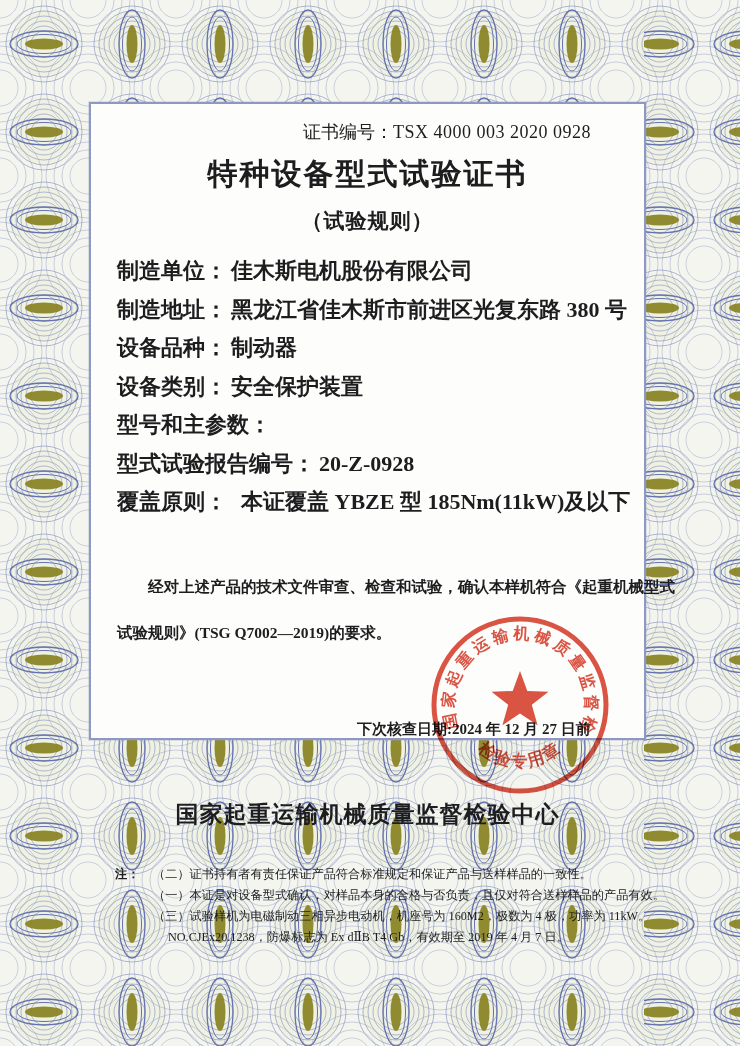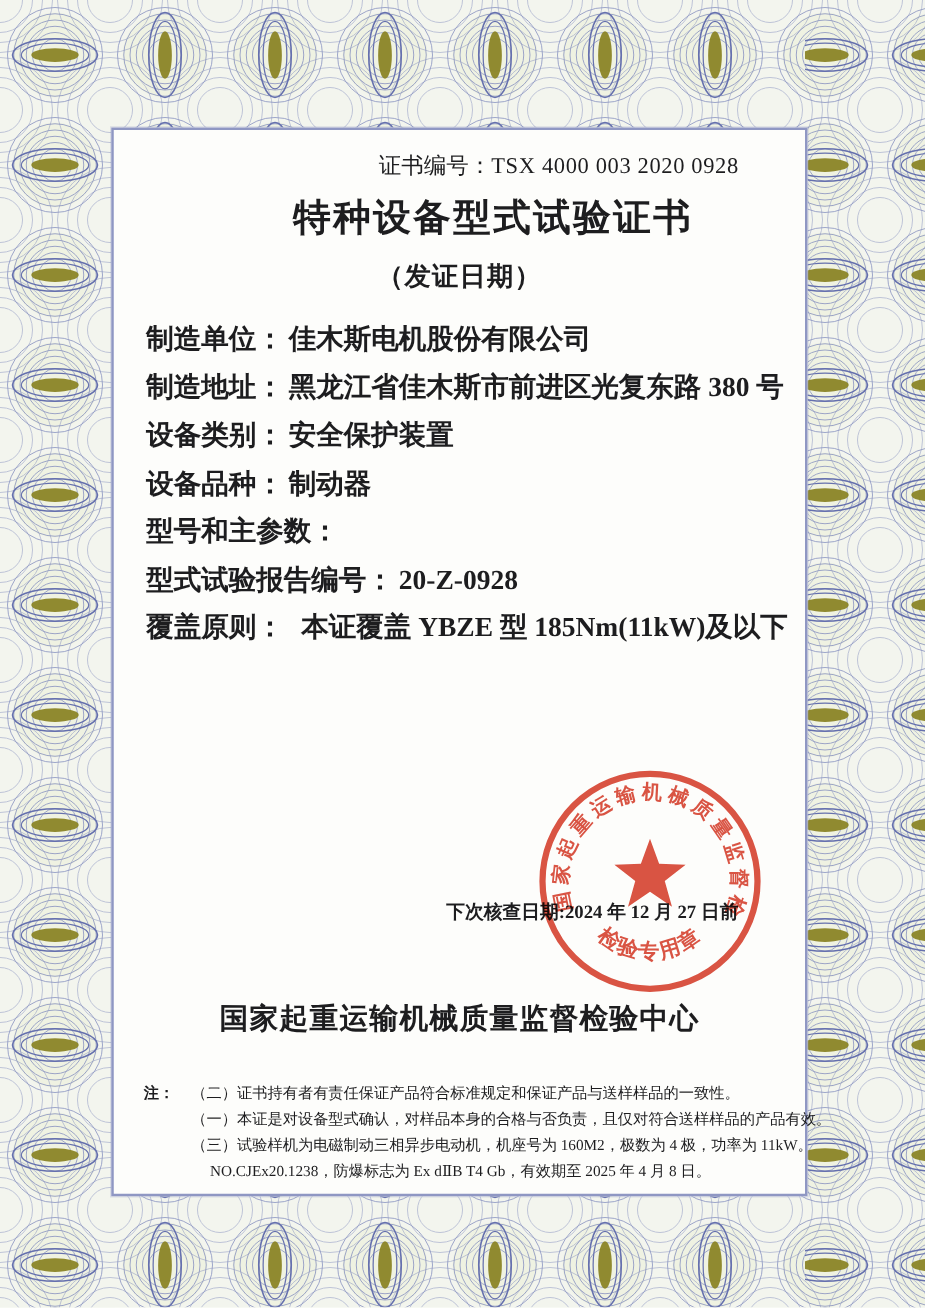--- a/index.html
+++ b/index.html
@@ -13,7 +13,7 @@
   svg.bg{position:absolute;left:0;top:0;}
   
   .panel{
-    position:absolute;left:89px;top:102px;width:557px;height:855px;
+    position:absolute;left:89px;top:102px;width:557px;height:638px;
     background:#fdfdfb;border:2px solid #8f97c3;box-sizing:border-box;
     box-shadow:0 0 0 1px rgba(143,151,195,.25);
   }

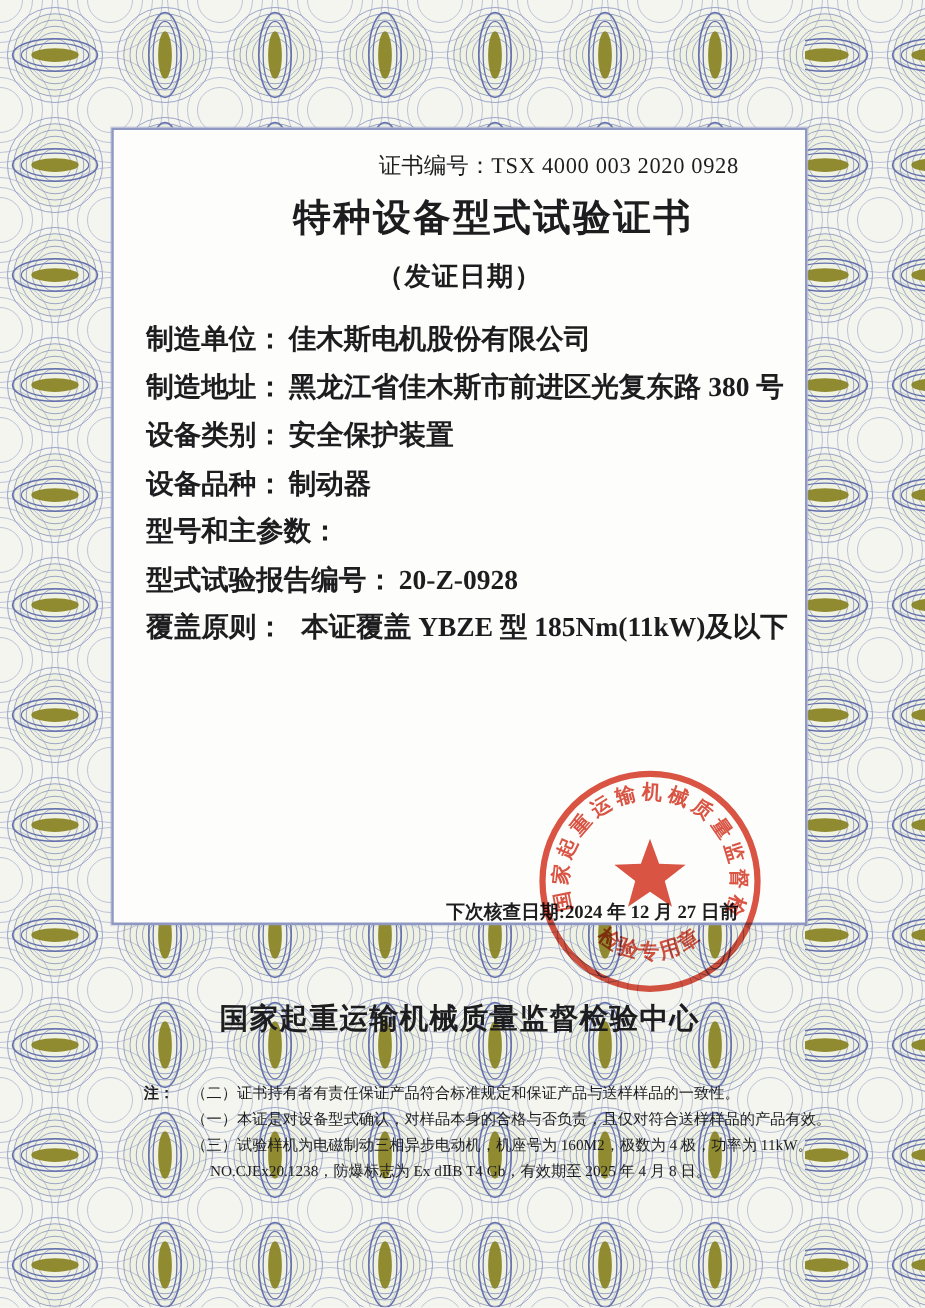--- a/index.html
+++ b/index.html
@@ -22,7 +22,7 @@
   .title{
     position:absolute;left:0;top:50px;width:100%;margin:0;text-align:center;
     font-family:"Liberation Sans","DejaVu Sans",sans-serif;
-    font-weight:bold;font-size:30px;letter-spacing:2px;padding-left:27px;
+    font-weight:bold;font-size:30px;letter-spacing:2px;
   }
   .subtitle{
     position:absolute;left:0;top:103px;width:100%;text-align:center;

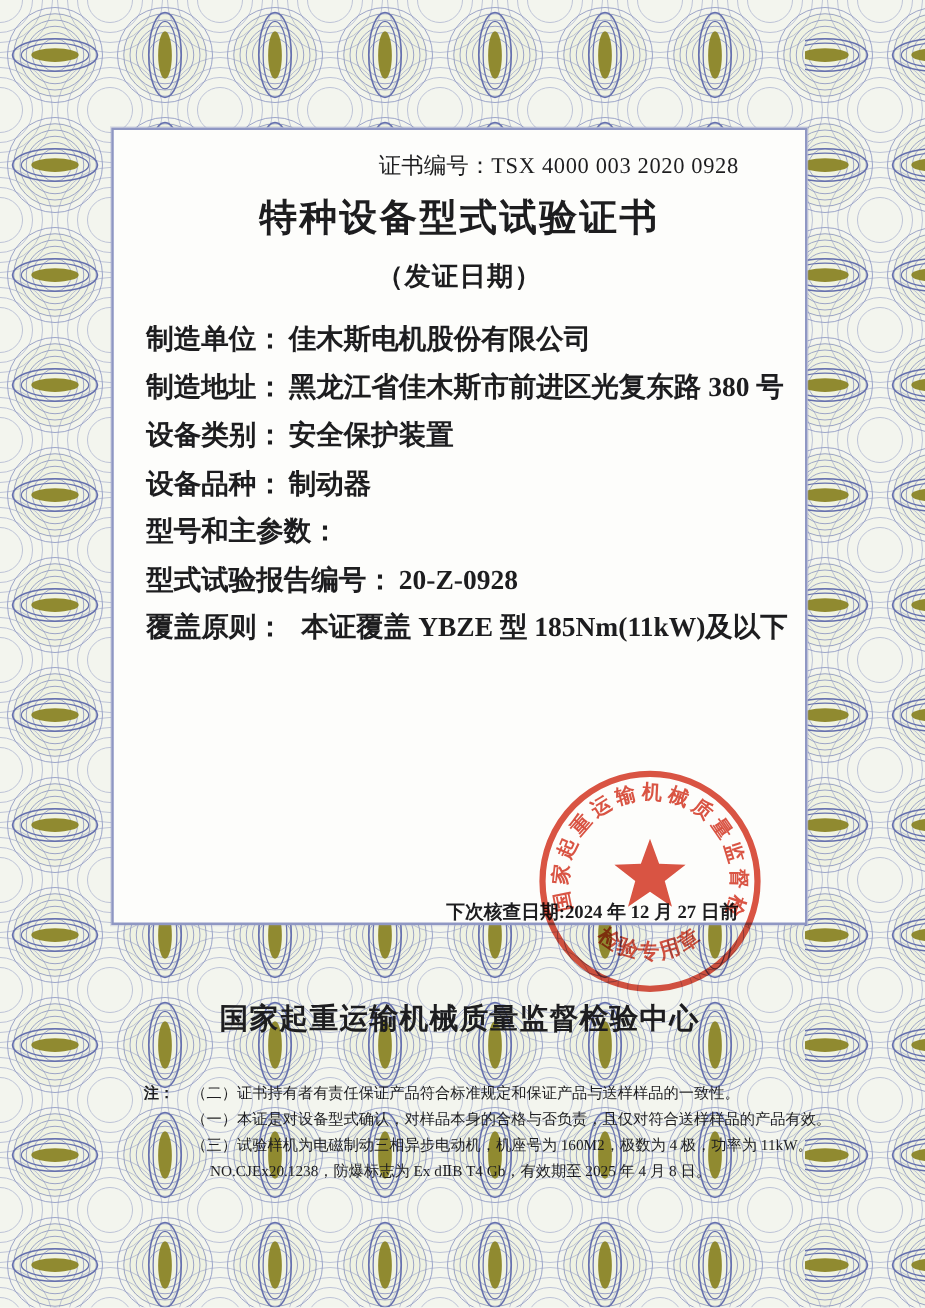--- a/index.html
+++ b/index.html
@@ -112,7 +112,7 @@
 
     <h1 class="title">特种设备型式试验证书</h1>
 
-    <div class="subtitle">（发证日期）</div>
+    <div class="subtitle">（试验规则）</div>
 
     <div class="fields">
       <div class="field">

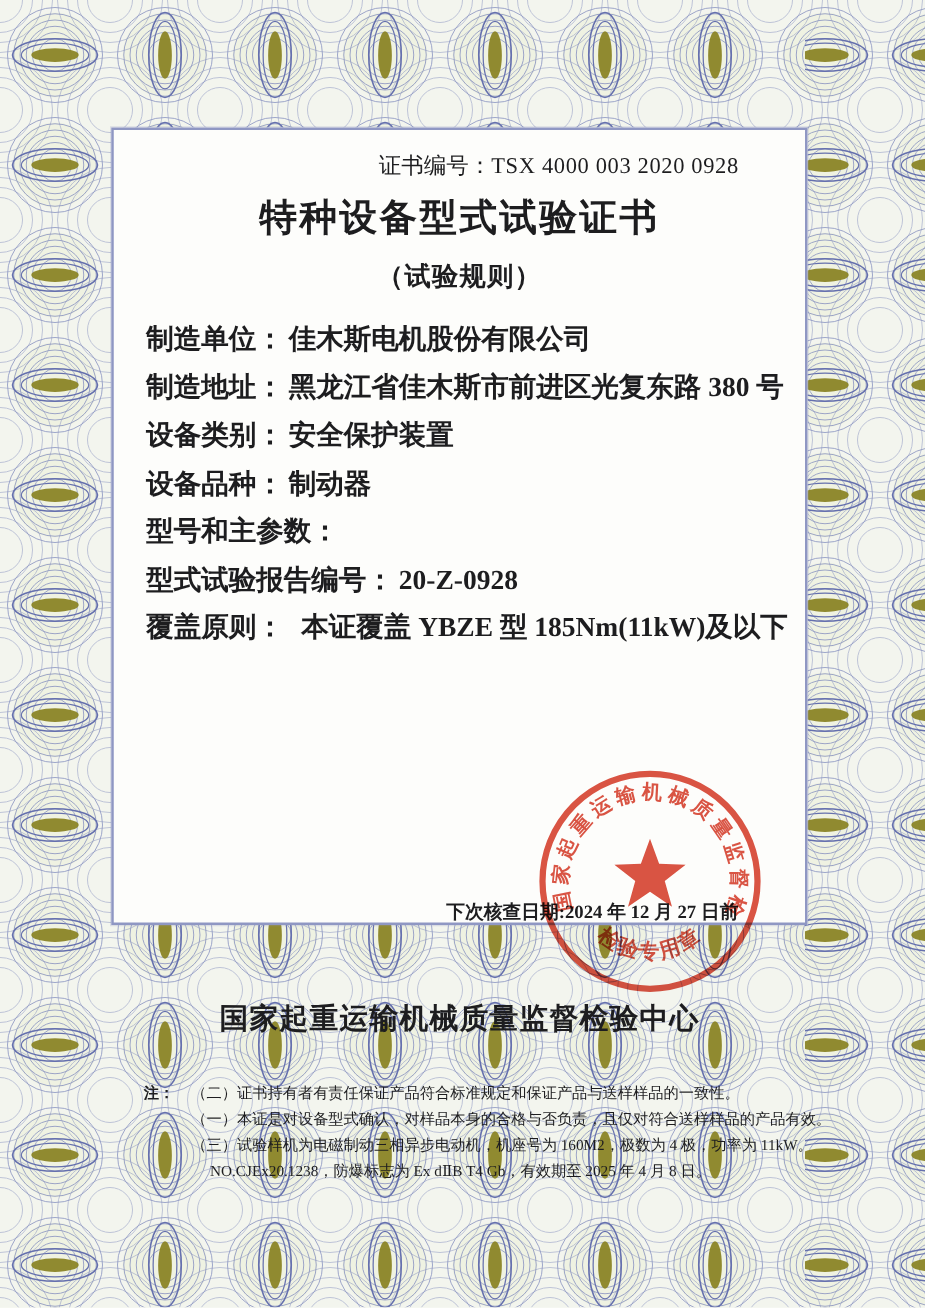--- a/index.html
+++ b/index.html
@@ -124,12 +124,12 @@
         <span class="fvalue">黑龙江省佳木斯市前进区光复东路 380 号</span>
       </div>
       <div class="field">
+        <span class="flabel">设备品种：</span>
+        <span class="fvalue">制动器</span>
+      </div>
+      <div class="field">
         <span class="flabel">设备类别：</span>
         <span class="fvalue">安全保护装置</span>
-      </div>
-      <div class="field">
-        <span class="flabel">设备品种：</span>
-        <span class="fvalue">制动器</span>
       </div>
       <div class="field">
         <span class="flabel">型号和主参数：</span>

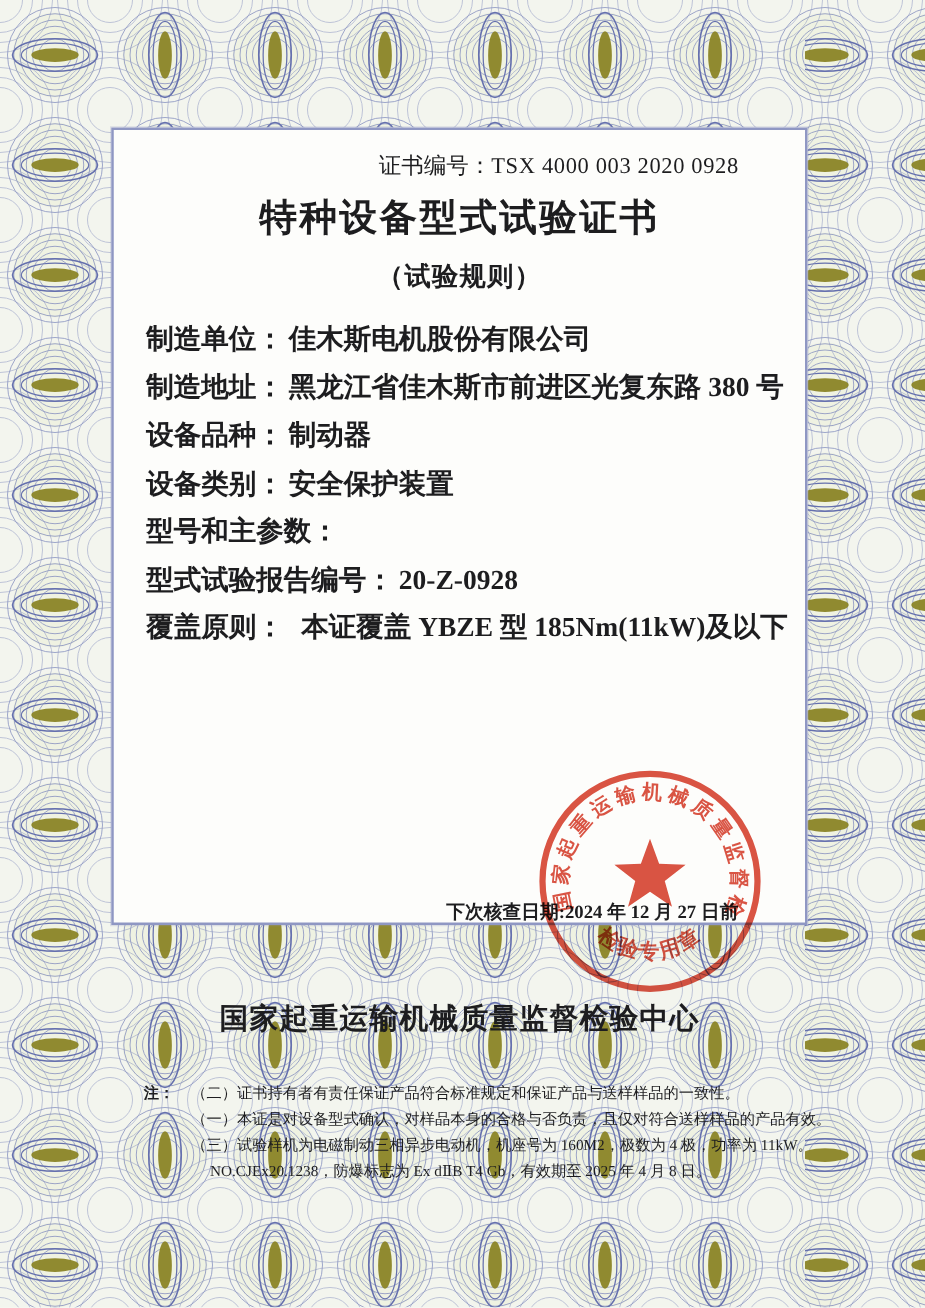--- a/index.html
+++ b/index.html
@@ -144,6 +144,10 @@
       </div>
     </div>
 
+    <div class="statement">
+      <div class="l1">经对上述产品的技术文件审查、检查和试验，确认本样机符合《起重机械型式</div>
+      <div class="l2">试验规则》(TSG Q7002—2019)的要求。</div>
+    </div>
 
     <div class="date-line date-next">下次核查日期:2024 年 12 月 27 日前</div>
 

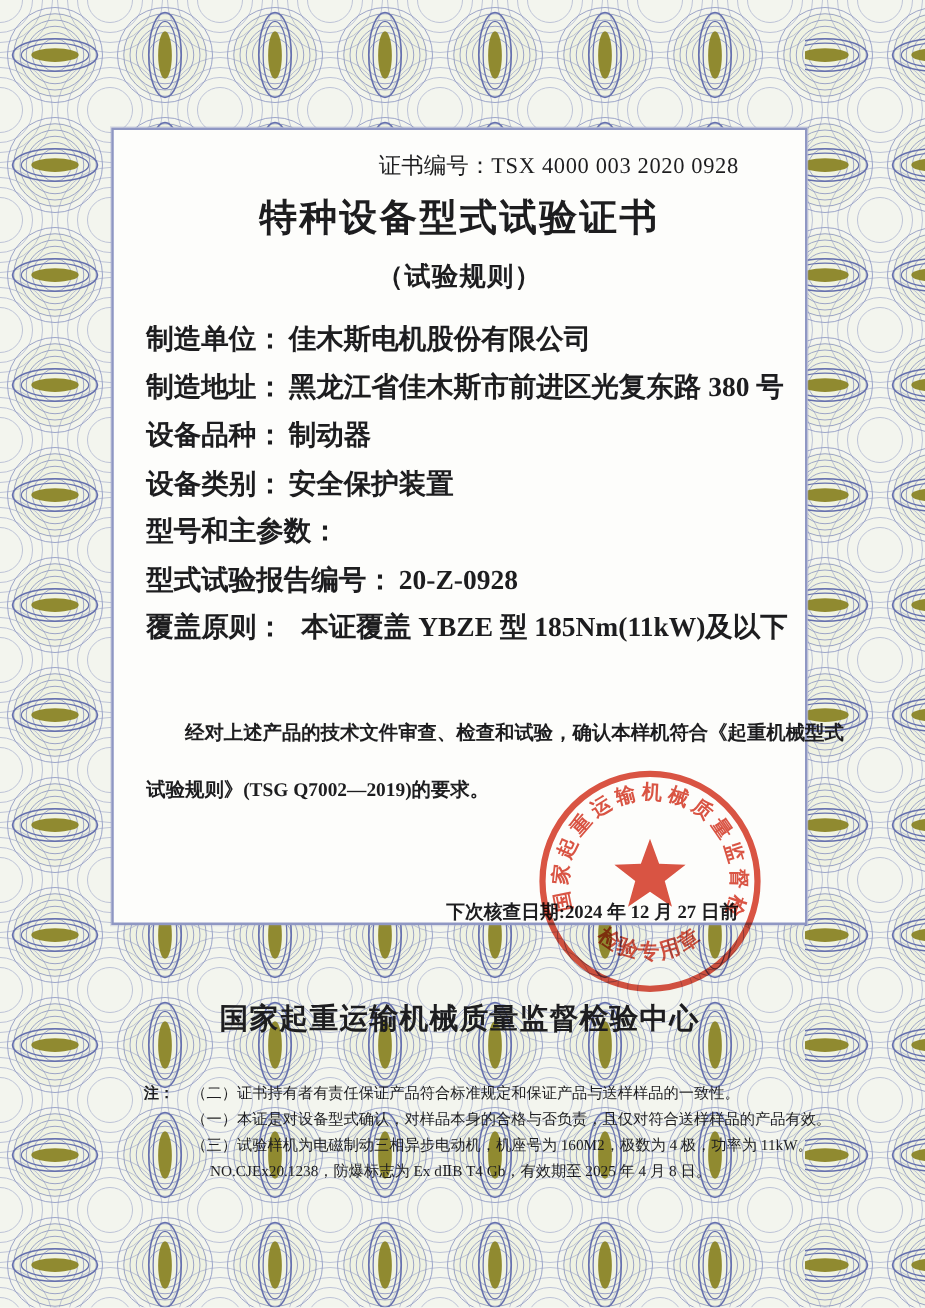--- a/index.html
+++ b/index.html
@@ -174,7 +174,7 @@
         <div>（二）证书持有者有责任保证产品符合标准规定和保证产品与送样样品的一致性。</div>
         <div>（一）本证是对设备型式确认，对样品本身的合格与否负责，且仅对符合送样样品的产品有效。</div>
         <div>（三）试验样机为电磁制动三相异步电动机，机座号为 160M2，极数为 4 极，功率为 11kW。</div>
-        <div class="note-cont">NO.CJEx20.1238，防爆标志为 Ex dⅡB T4 Gb，有效期至 2025 年 4 月 8 日。</div>
+        <div class="note-cont">NO.CJEx20.1238，防爆标志为 Ex dⅡB T4 Gb，有效期至 2019 年 4 月 7 日。</div>
       </div>
     </div>
 

